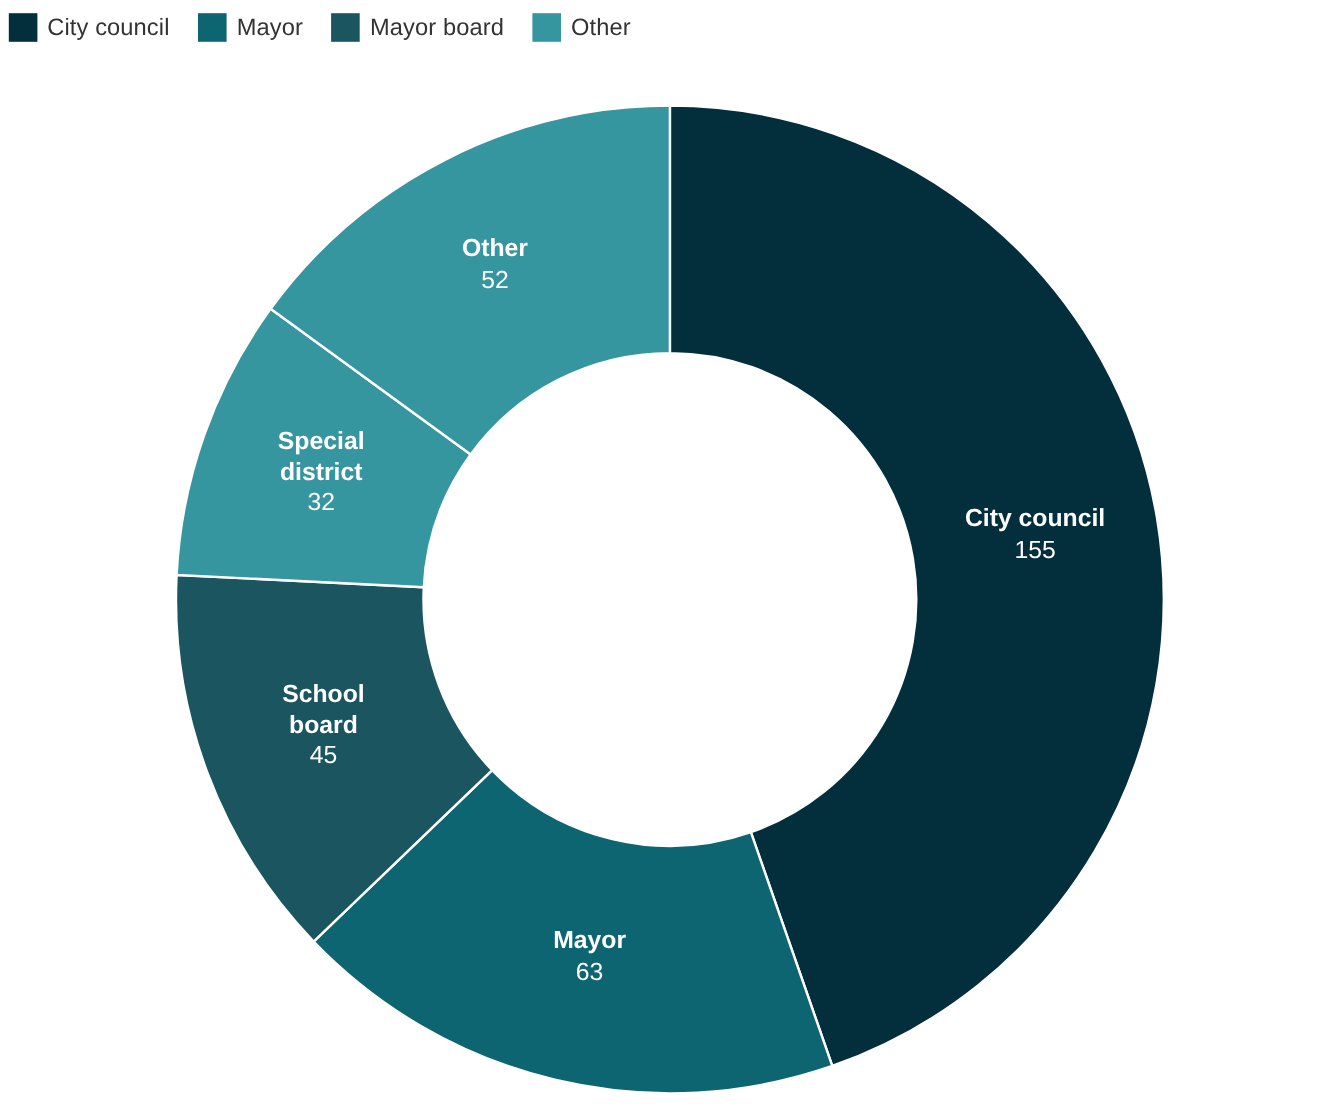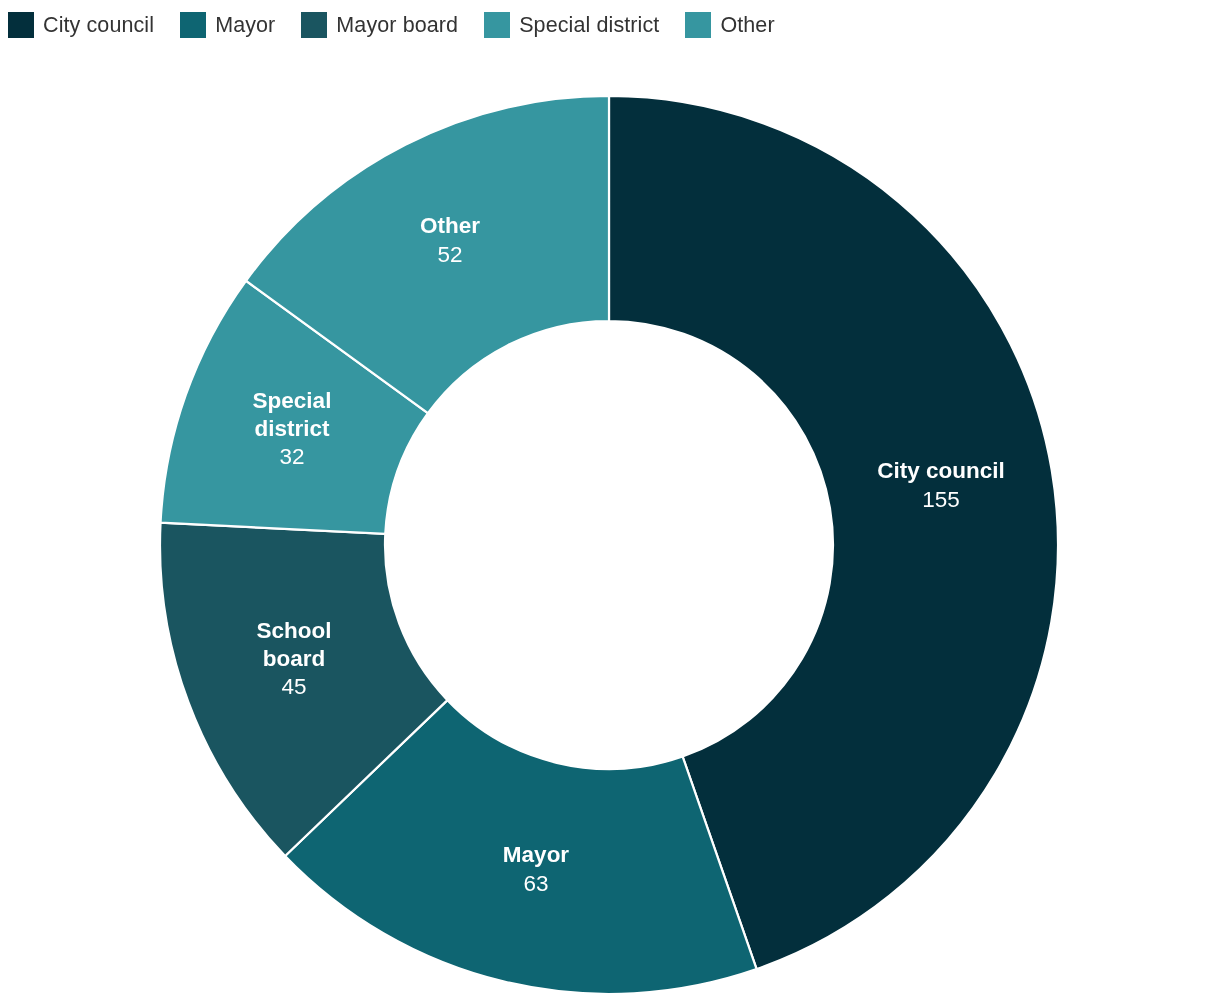--- a/index.html
+++ b/index.html
@@ -105,10 +105,6 @@
     </div>
     <div class="legend-item">
       <span class="legend-swatch" style="background: rgb(54, 150, 160);"></span>
-      <span class="legend-label">Special district</span>
-    </div>
-    <div class="legend-item">
-      <span class="legend-swatch" style="background: rgb(54, 150, 160);"></span>
       <span class="legend-label">Other</span>
     </div>
   </div>

